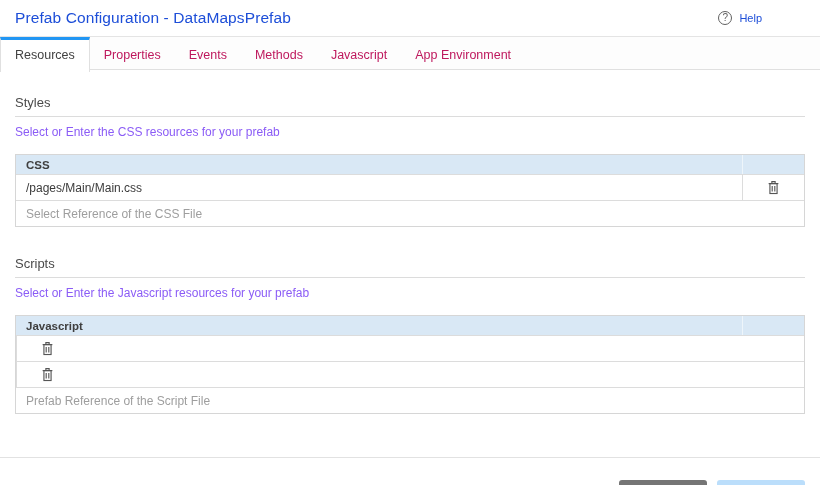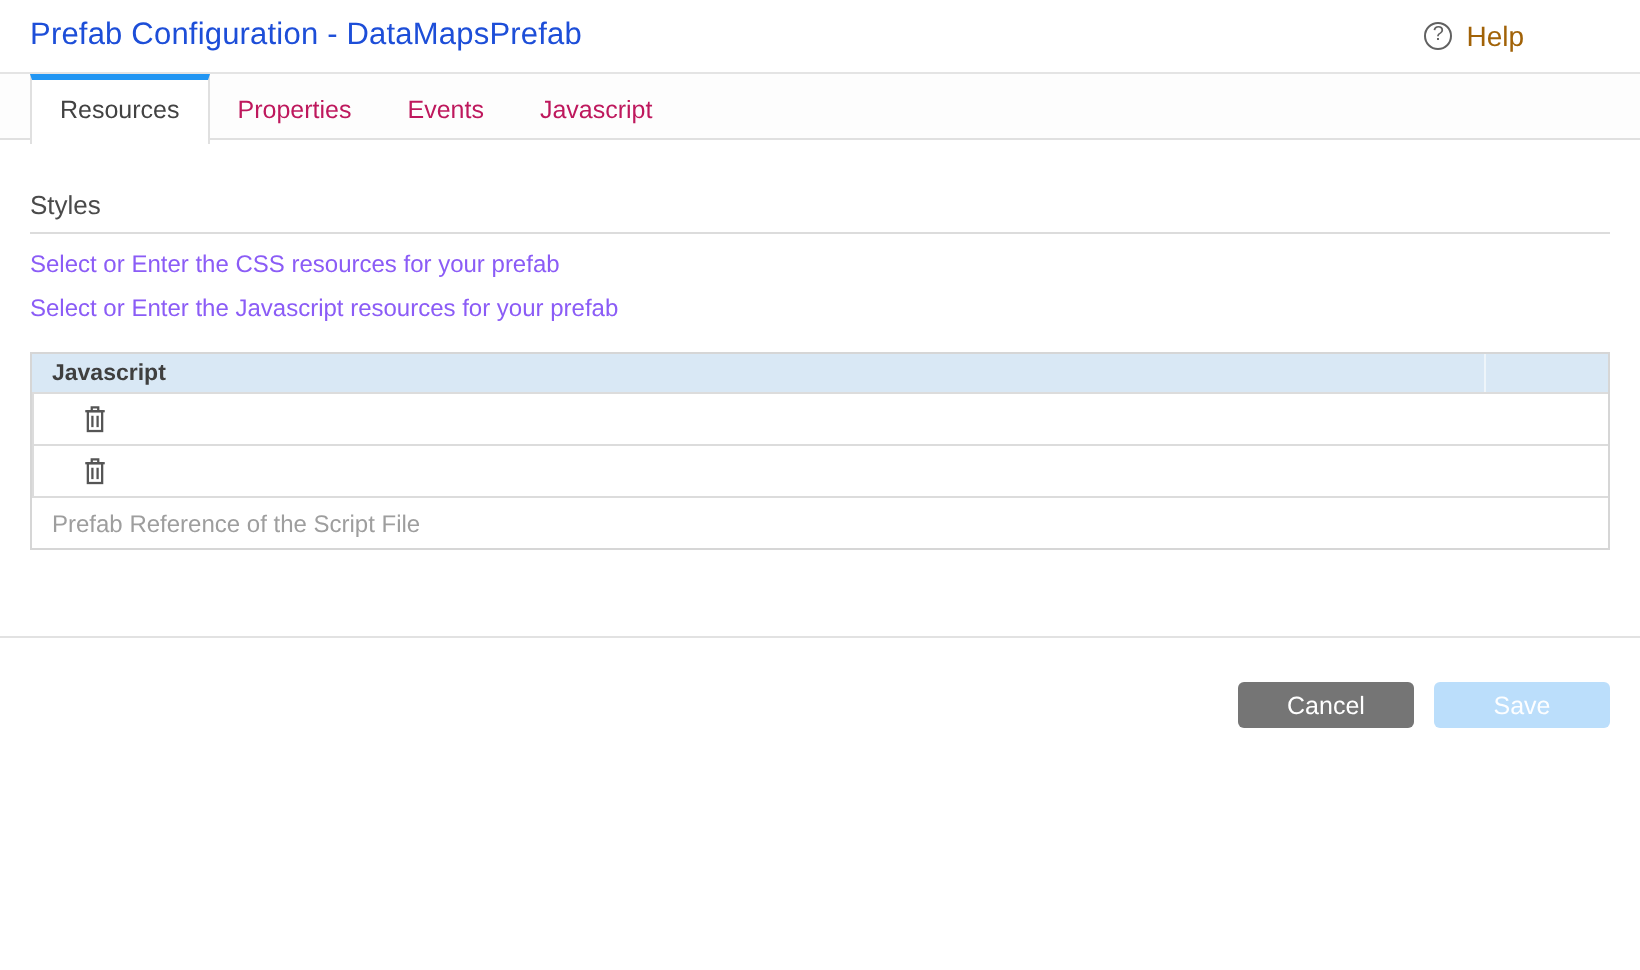--- a/index.html
+++ b/index.html
@@ -19,7 +19,7 @@
     font-size: 10px; color: #616161; display: flex; align-items: center; justify-content: center;
     line-height: 1;
   }
-  .help-label { font-size: 14px; color: #a16207; text-align: center; }
+  .help-label { font-size: 11px; color: #1d4ed8; text-align: center; }
 
   
   .tabbar {

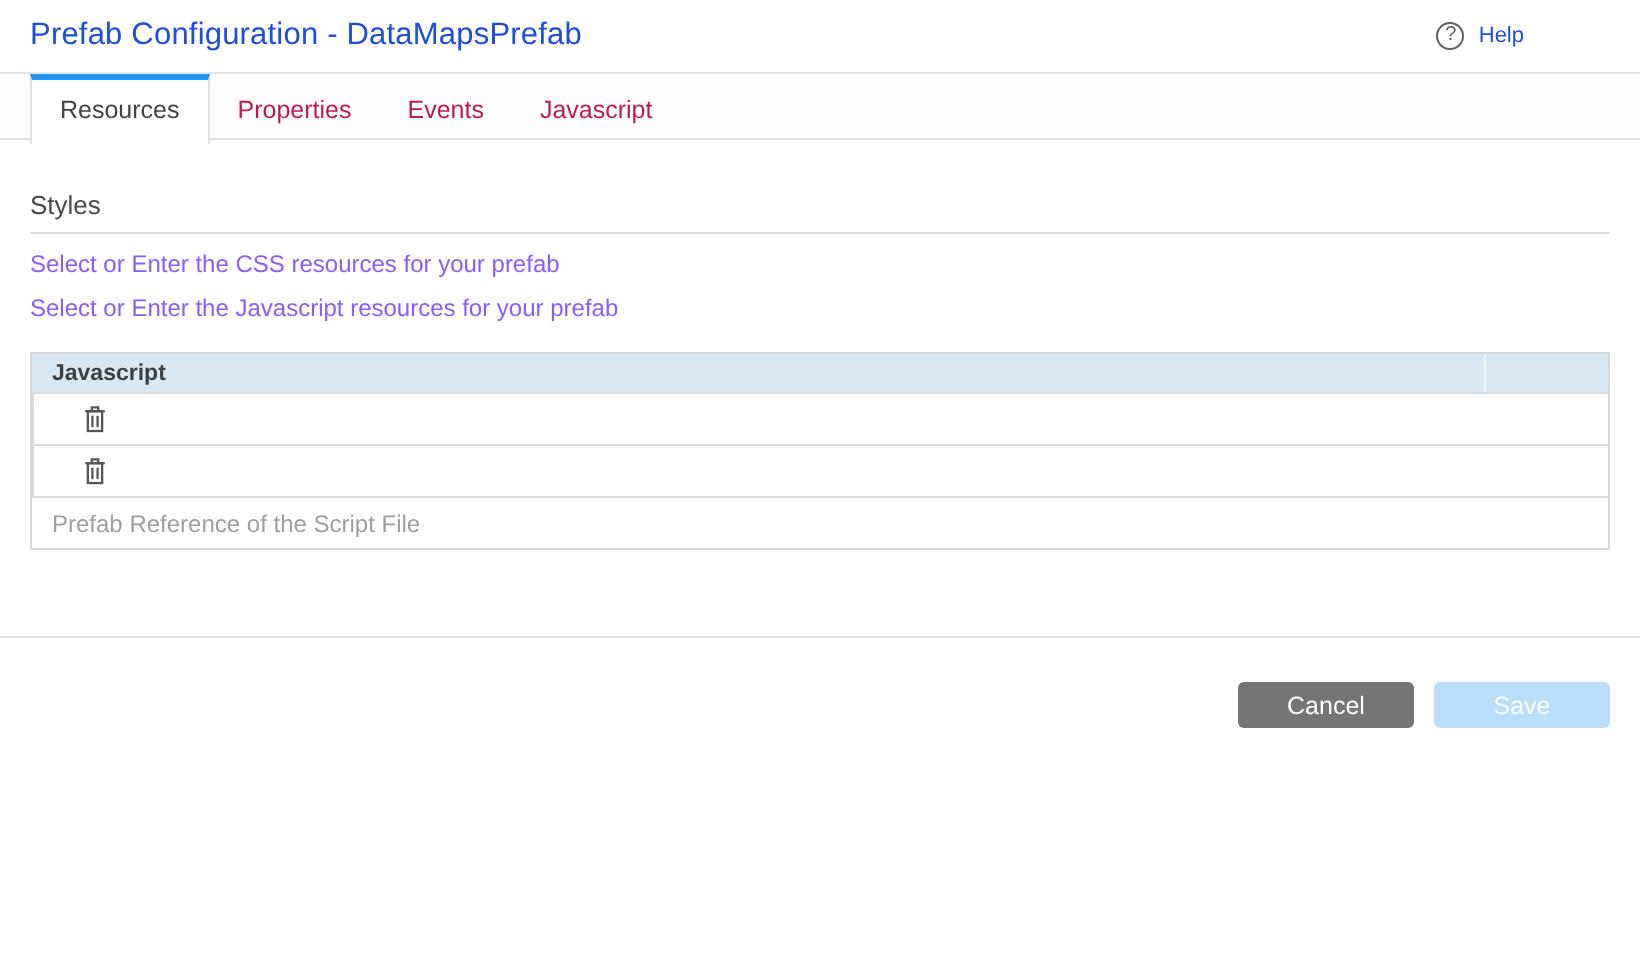--- a/index.html
+++ b/index.html
@@ -24,7 +24,7 @@
   
   .tabbar {
     height: 33px; display: flex; align-items: stretch;
-    padding-left: 15px; border-bottom: 1px solid #e0e0e0; background: #fdfdfd;
+    border-bottom: 1px solid #e0e0e0; background: #fdfdfd;
   }
   .tab {
     display: flex; align-items: center; padding: 0 14px;

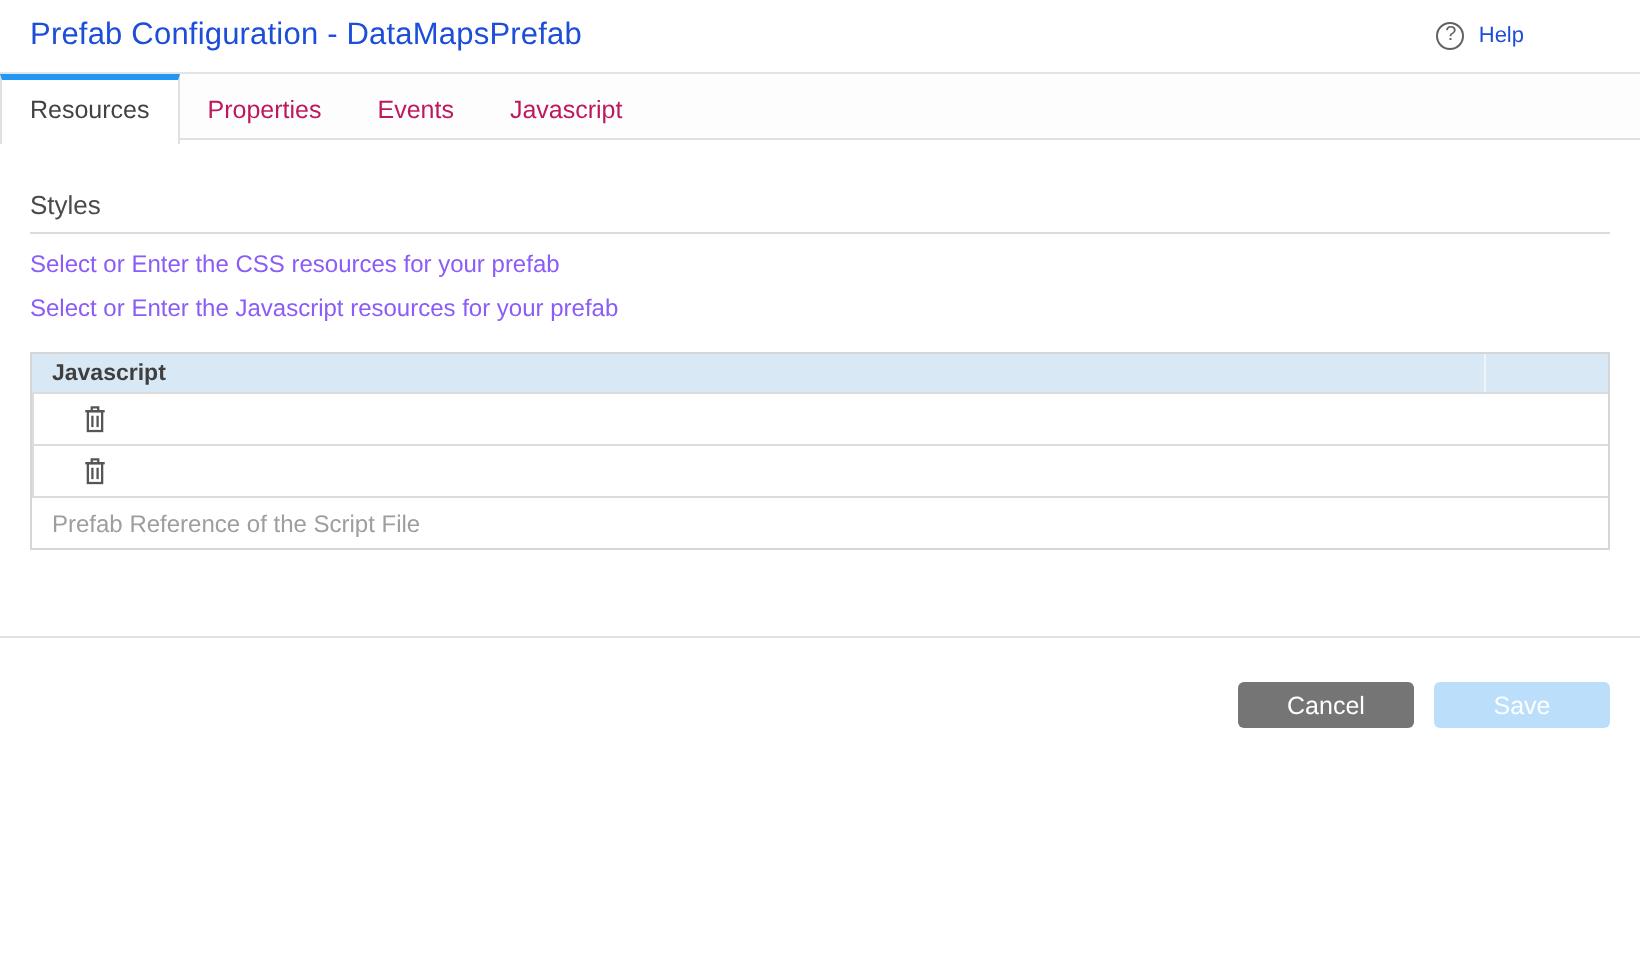--- a/index.html
+++ b/index.html
@@ -101,6 +101,7 @@
   <div class="tab active">Resources</div>
   <div class="tab">Properties</div>
   <div class="tab">Events</div>
+  <div class="tab">Methods</div>
   <div class="tab">Javascript</div>
 </div>
 

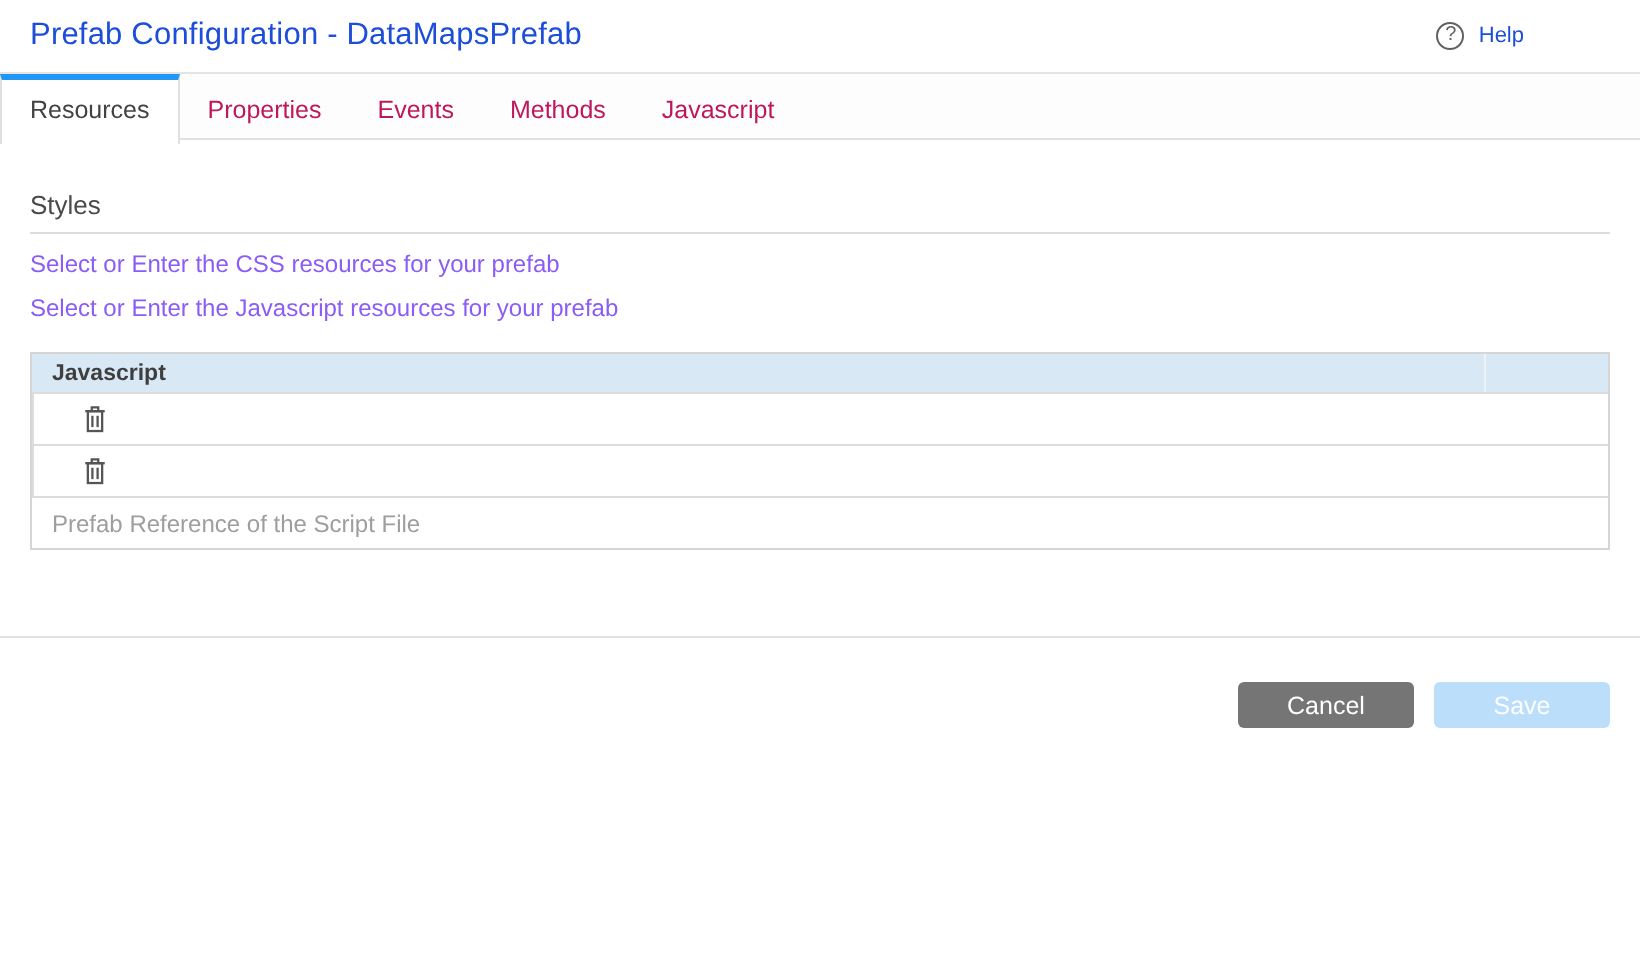--- a/index.html
+++ b/index.html
@@ -103,6 +103,7 @@
   <div class="tab">Events</div>
   <div class="tab">Methods</div>
   <div class="tab">Javascript</div>
+  <div class="tab">App Environment</div>
 </div>
 
 <div class="content">

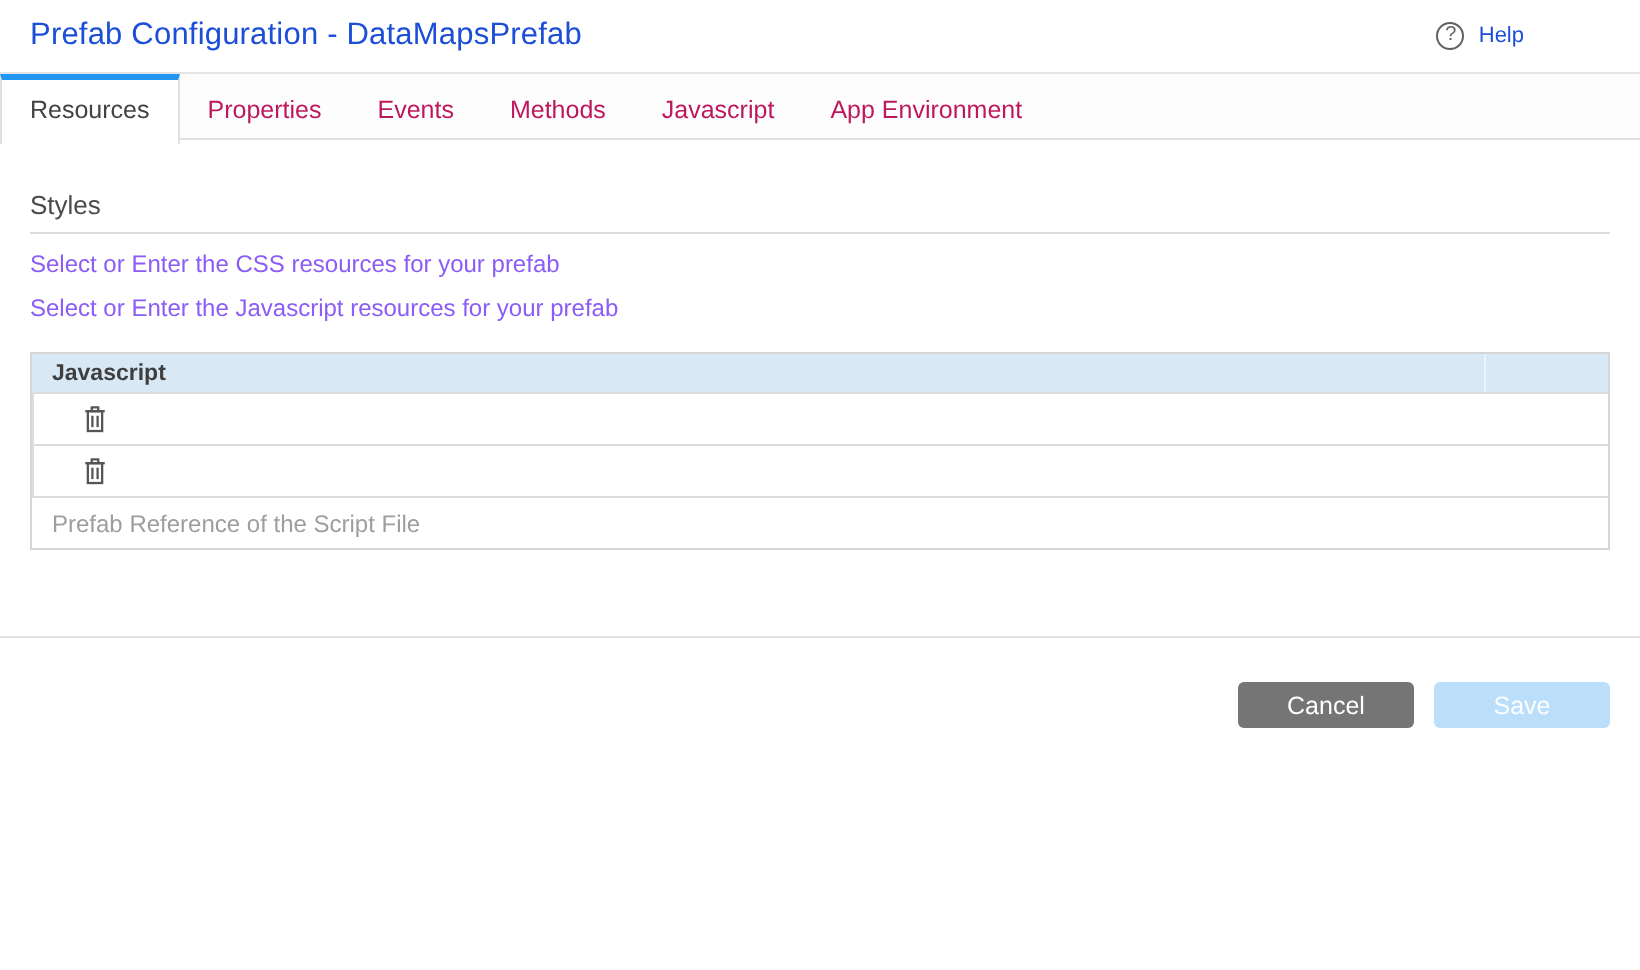--- a/index.html
+++ b/index.html
@@ -111,6 +111,27 @@
   <div class="section-heading first">Styles</div>
   <div class="section-subtitle">Select or Enter the CSS resources for your prefab</div>
 
+  <div class="res-table">
+    <div class="t-header">
+      <div class="t-cell-main">CSS</div>
+      <div class="t-cell-action"></div>
+    </div>
+    <div class="t-row">
+      <div class="t-cell-main">/pages/Main/Main.css</div>
+      <div class="t-cell-action">
+        <button class="trash-btn">
+          <svg width="13" height="15" viewBox="0 0 16 18" fill="none" stroke="#555555" stroke-width="1.4">
+            <path d="M2 4.2h12"></path>
+            <path d="M6 4V1.8h4V4"></path>
+            <rect x="3.6" y="4.2" width="8.8" height="12.2"></rect>
+            <path d="M6.4 7v7"></path>
+            <path d="M9.6 7v7"></path>
+          </svg>
+        </button>
+      </div>
+    </div>
+    <div class="t-placeholder">Select Reference of the CSS File</div>
+  </div>
 
   <div class="section-subtitle">Select or Enter the Javascript resources for your prefab</div>
 

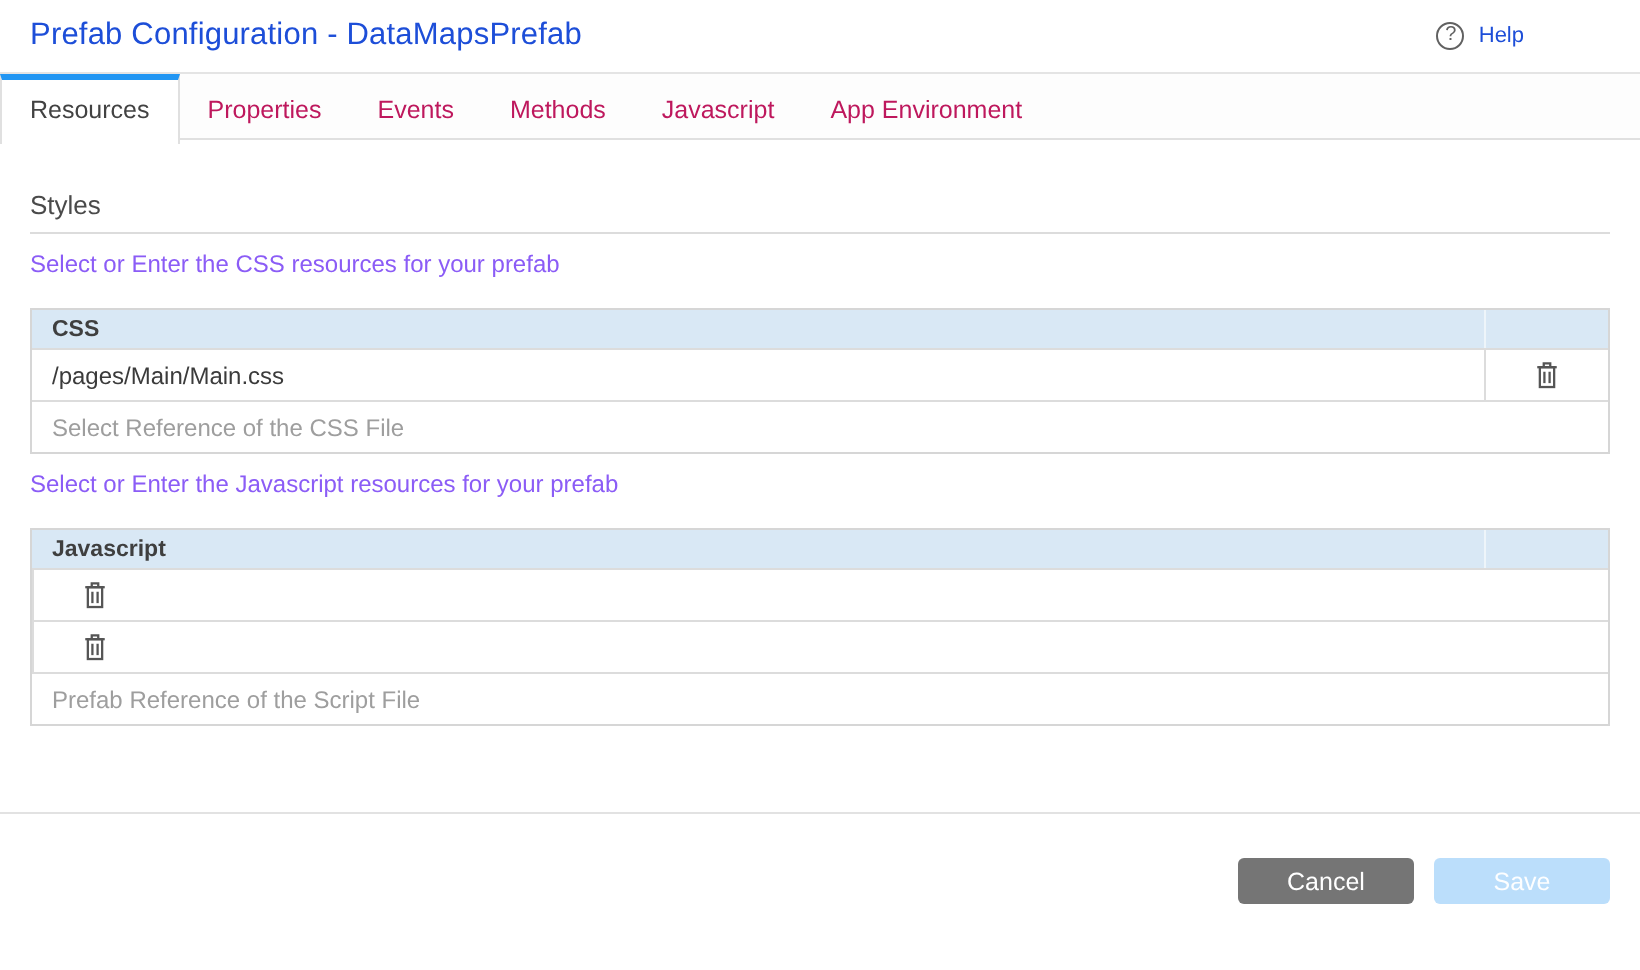--- a/index.html
+++ b/index.html
@@ -133,6 +133,7 @@
     <div class="t-placeholder">Select Reference of the CSS File</div>
   </div>
 
+  <div class="section-heading second">Scripts</div>
   <div class="section-subtitle">Select or Enter the Javascript resources for your prefab</div>
 
   <div class="res-table">

